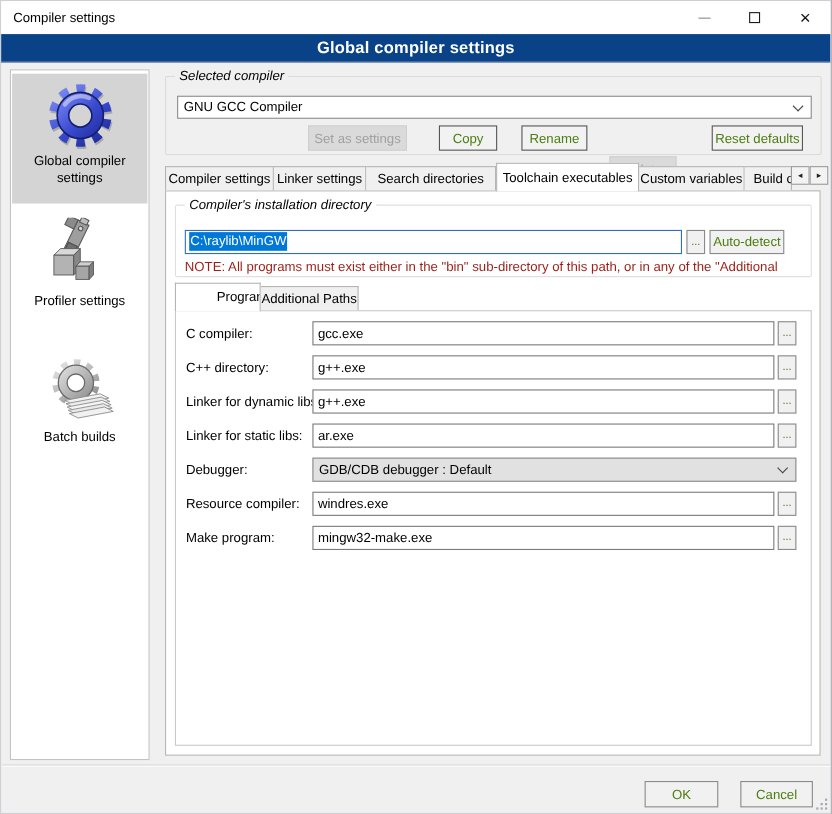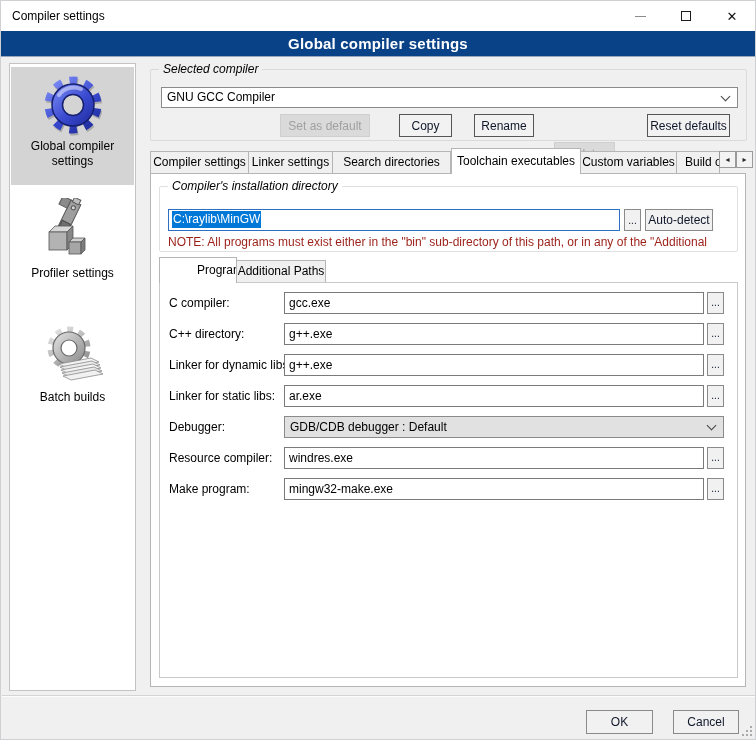--- a/index.html
+++ b/index.html
@@ -163,7 +163,7 @@
       <span>GNU GCC Compiler</span>
       <span class="chev"></span>
     </div>
-    <button class="btn disabled" style="left:129px; top:44px; width:90px;">Set as default</button>
+    <button class="btn disabled" style="left:129px; top:44px; width:90px;">Set as settings</button>
     <button class="btn" style="left:248px; top:44px; width:53px;">Copy</button>
     <button class="btn" style="left:323px; top:44px; width:60px;">Rename</button>
     <button class="btn disabled" style="left:403px; top:44px; width:61px;margin-top:28px;">Delete</button>

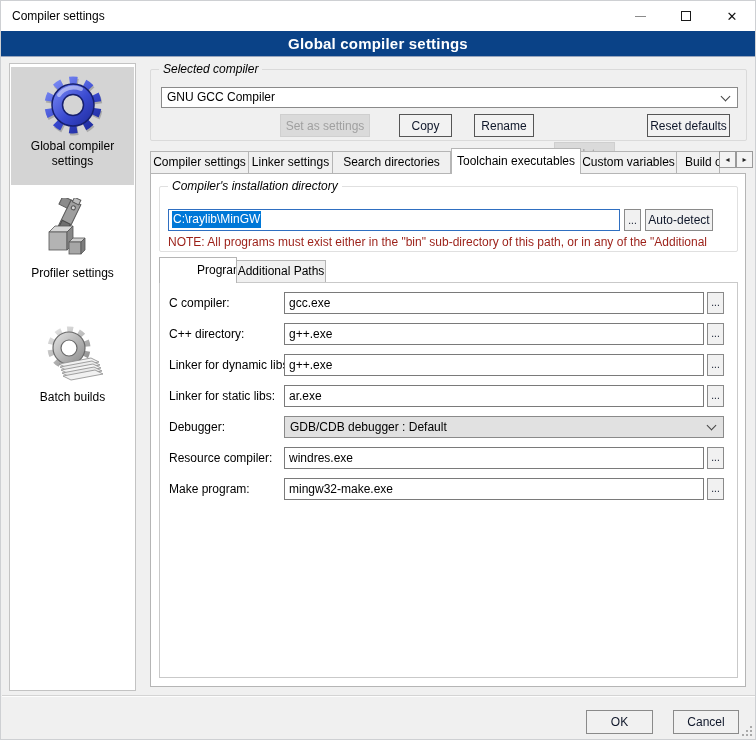--- a/index.html
+++ b/index.html
@@ -37,7 +37,7 @@
   .combo { position:absolute; background:#fff; border:1px solid #8a8a8a; height:21px; line-height:19px; padding-left:5px; cursor:default; }
   .combo .chev { position:absolute; right:8px; top:5px; width:7px; height:7px; border-right:1.4px solid #444; border-bottom:1.4px solid #444; transform:rotate(45deg); }
   .combo.gray { background:#e1e1e1; }
-  .btn { position:absolute; height:23px; background:#f2f2f2; border:1px solid #555; font-size:12px; font-family:inherit; text-align:center; padding:0; cursor:default; color:#0f172a; }
+  .btn { position:absolute; height:23px; background:#f2f2f2; border:1px solid #555; font-size:12px; font-family:inherit; text-align:center; padding:0; cursor:default; color:#4d7c0f; }
   .btn.disabled { background:#dadada; border:1px solid #cfcfcf; color:#a0a0a0; }
   .btn.soft { border:1px solid #8a8a8a; background:#f1f1f1; }
   

